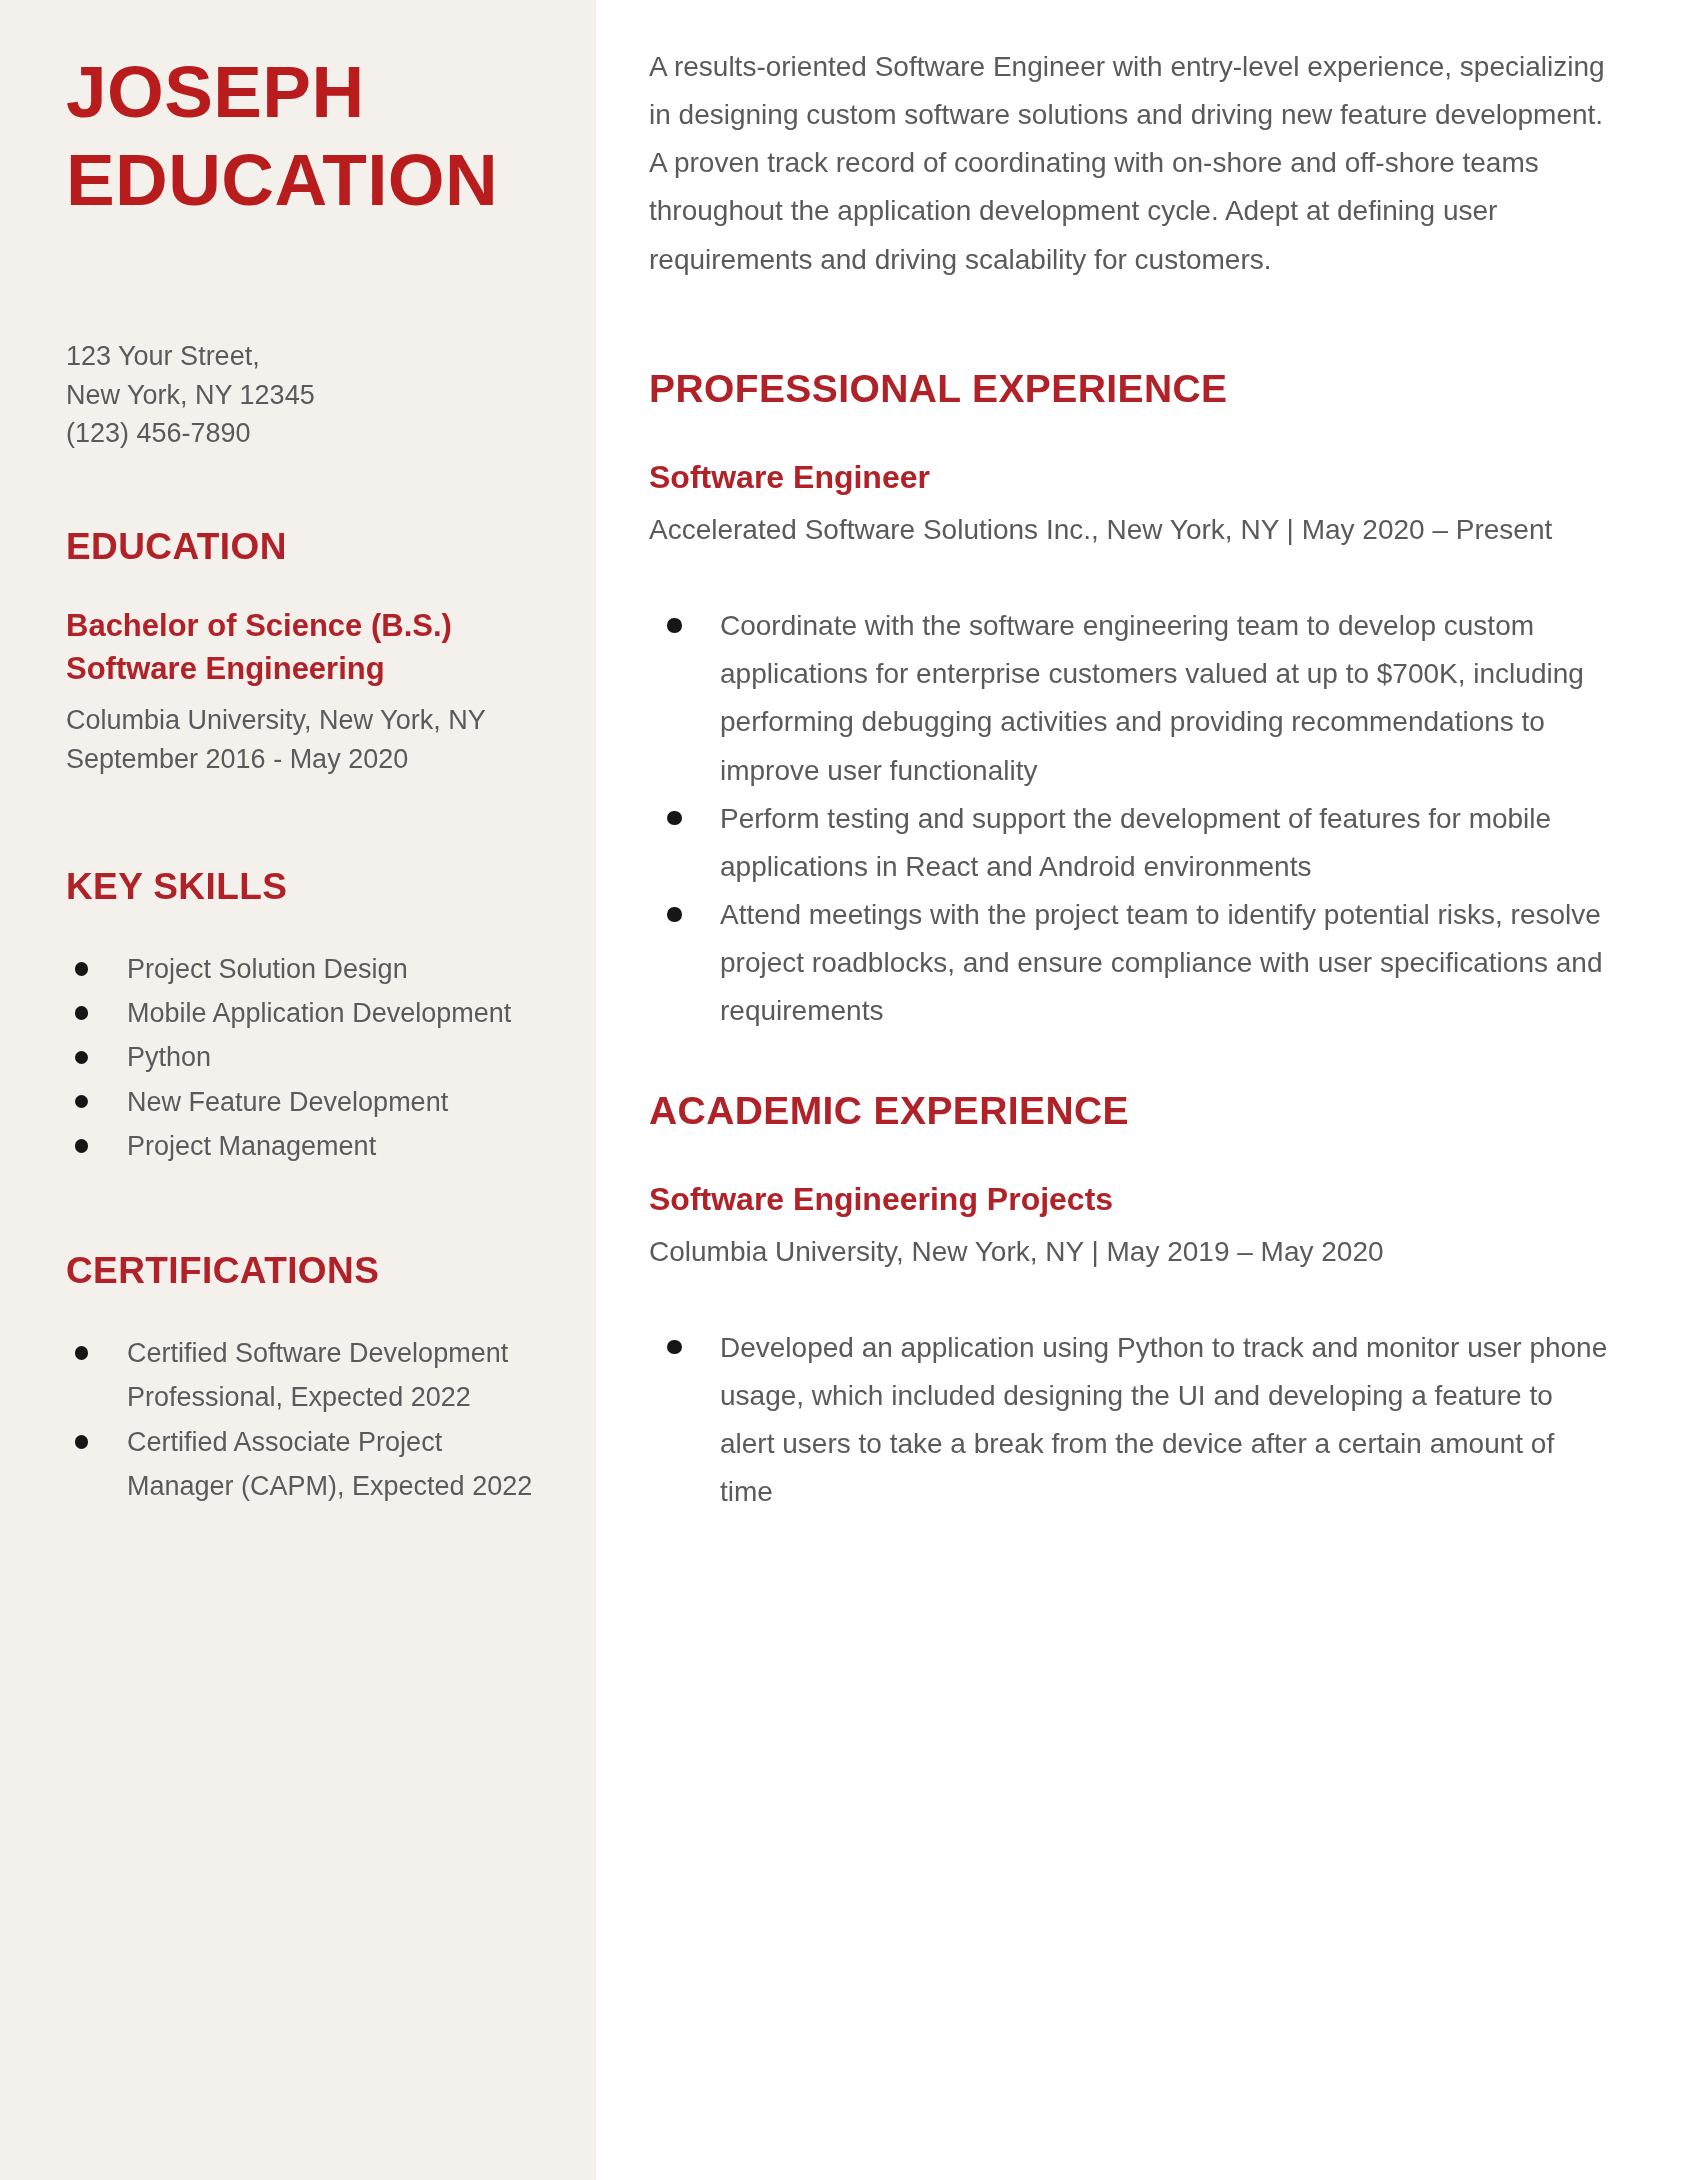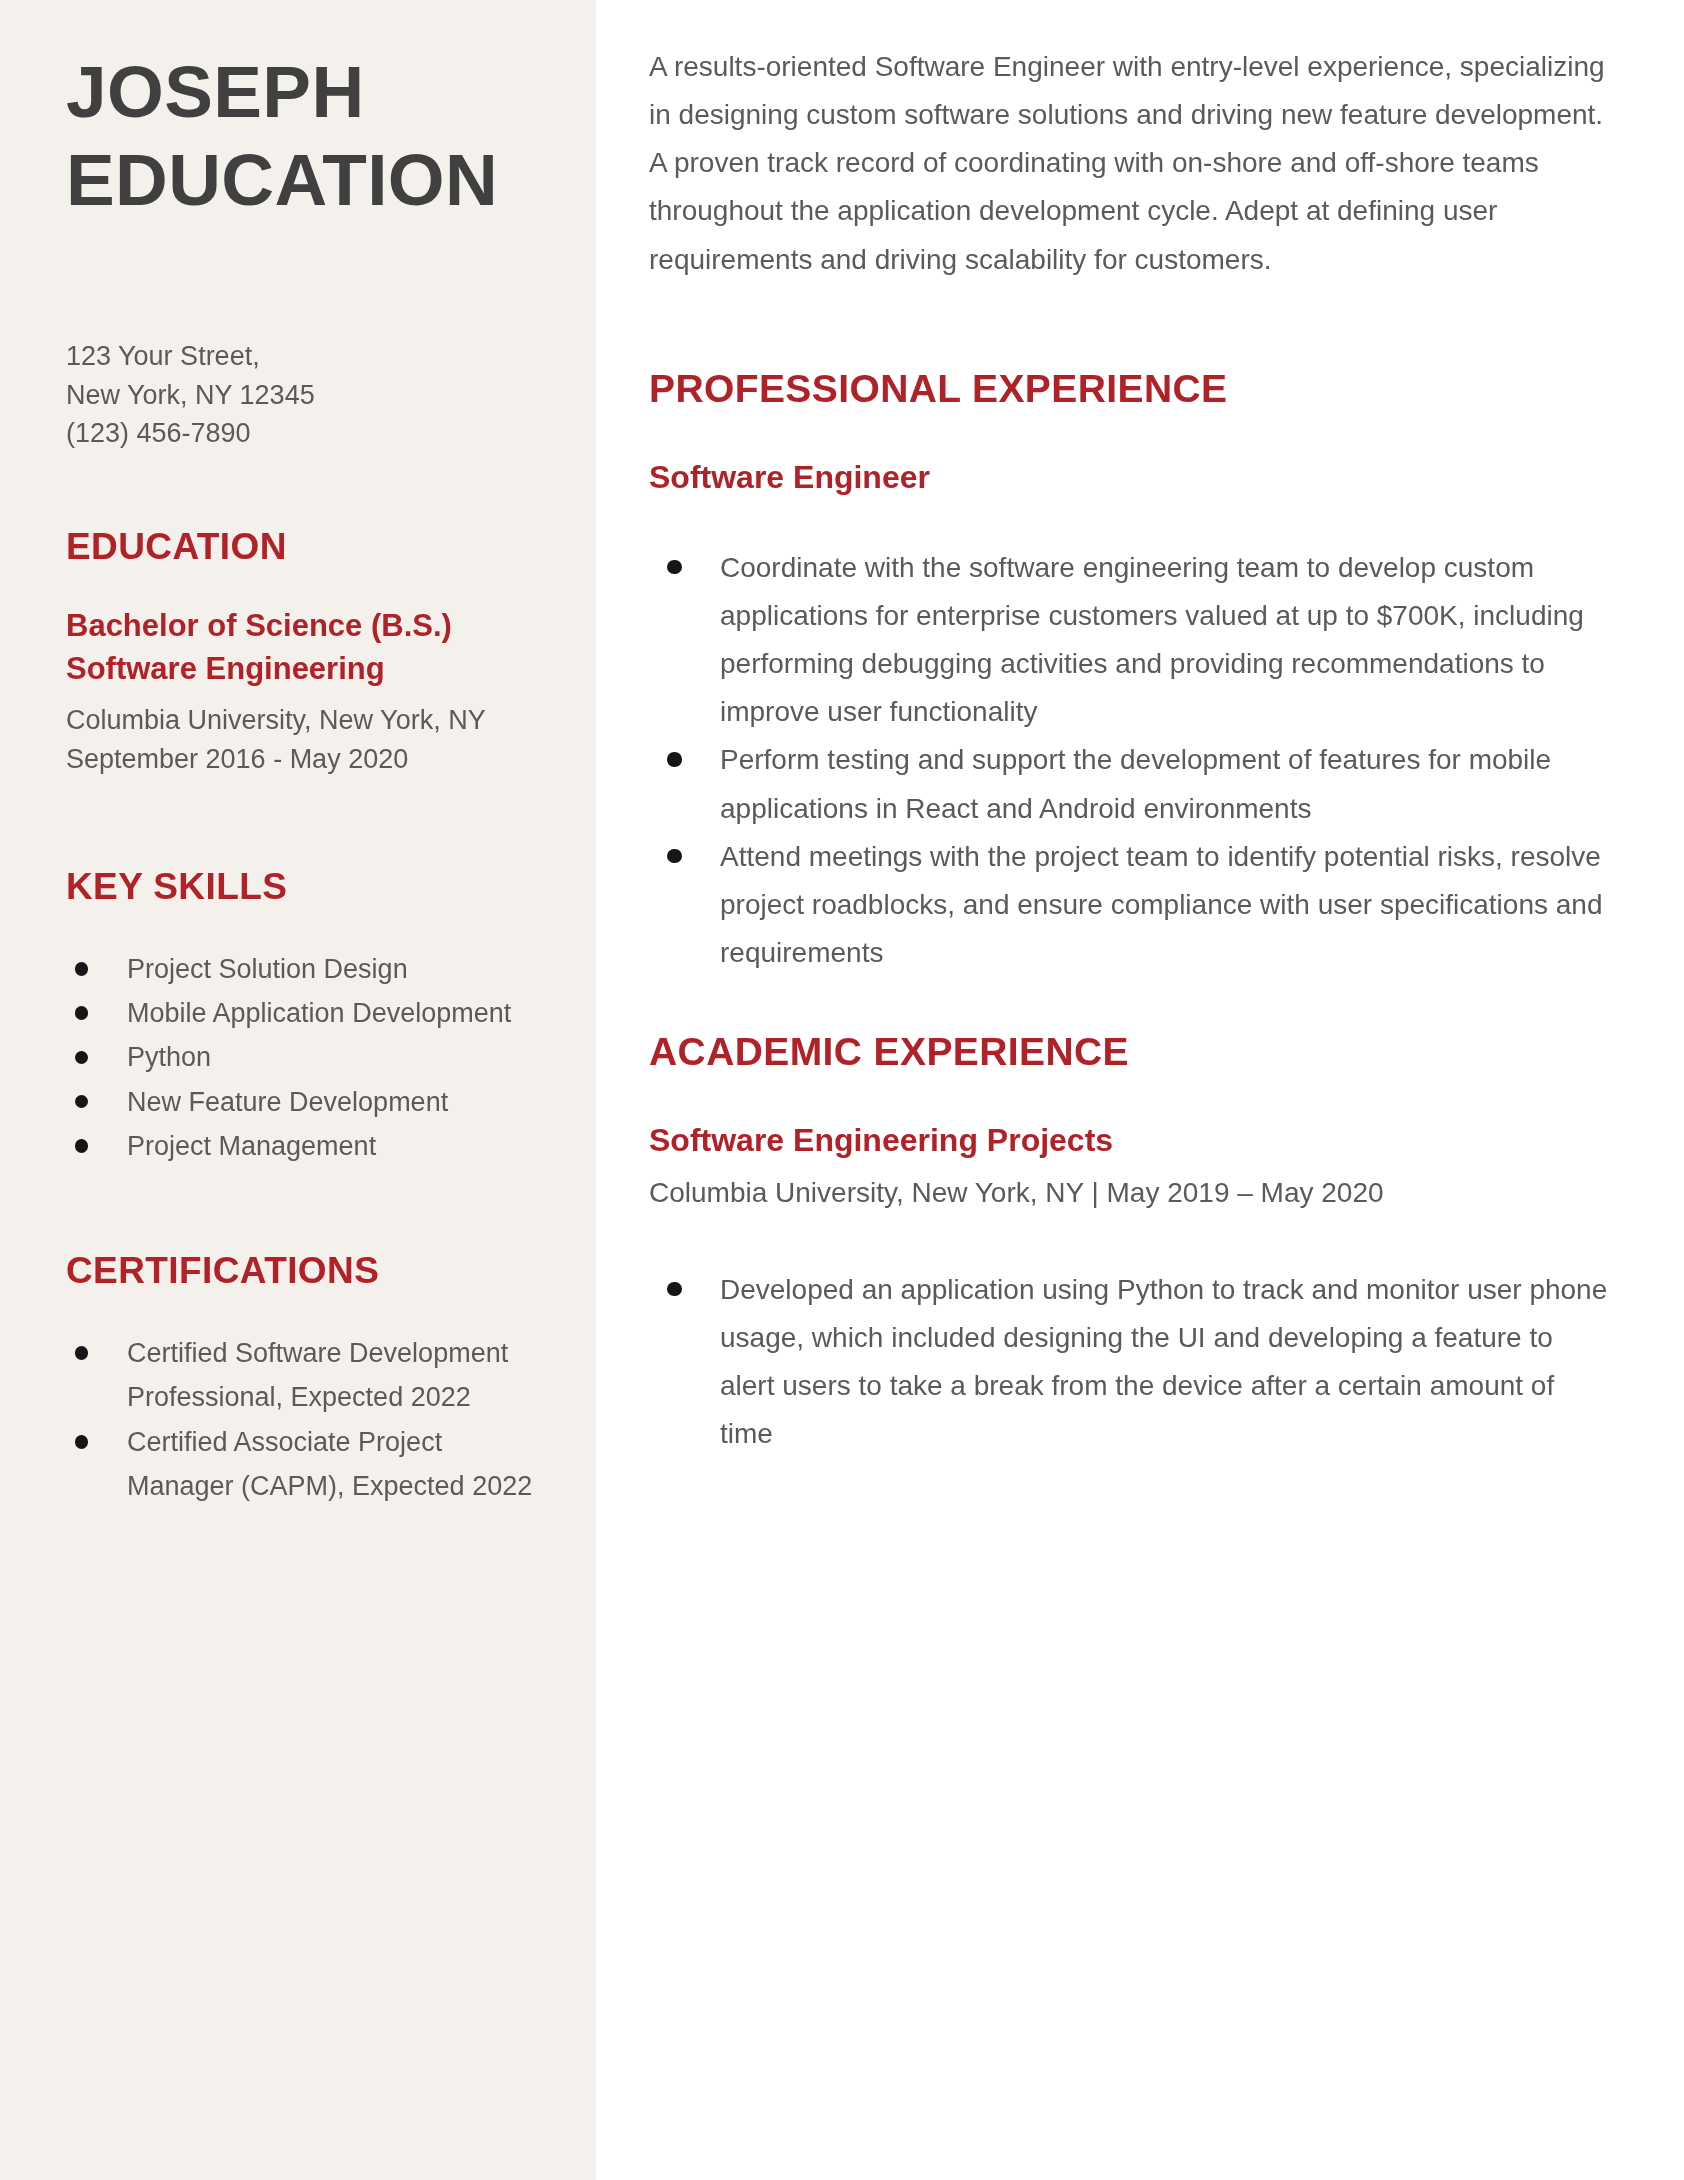--- a/index.html
+++ b/index.html
@@ -23,7 +23,7 @@
     padding: 48px 49px 0 66px;
   }
   .name {
-    color: #404040;
+    color: #b91c1c;
     font-size: 73px;
     font-weight: 700;
     line-height: 1.21;

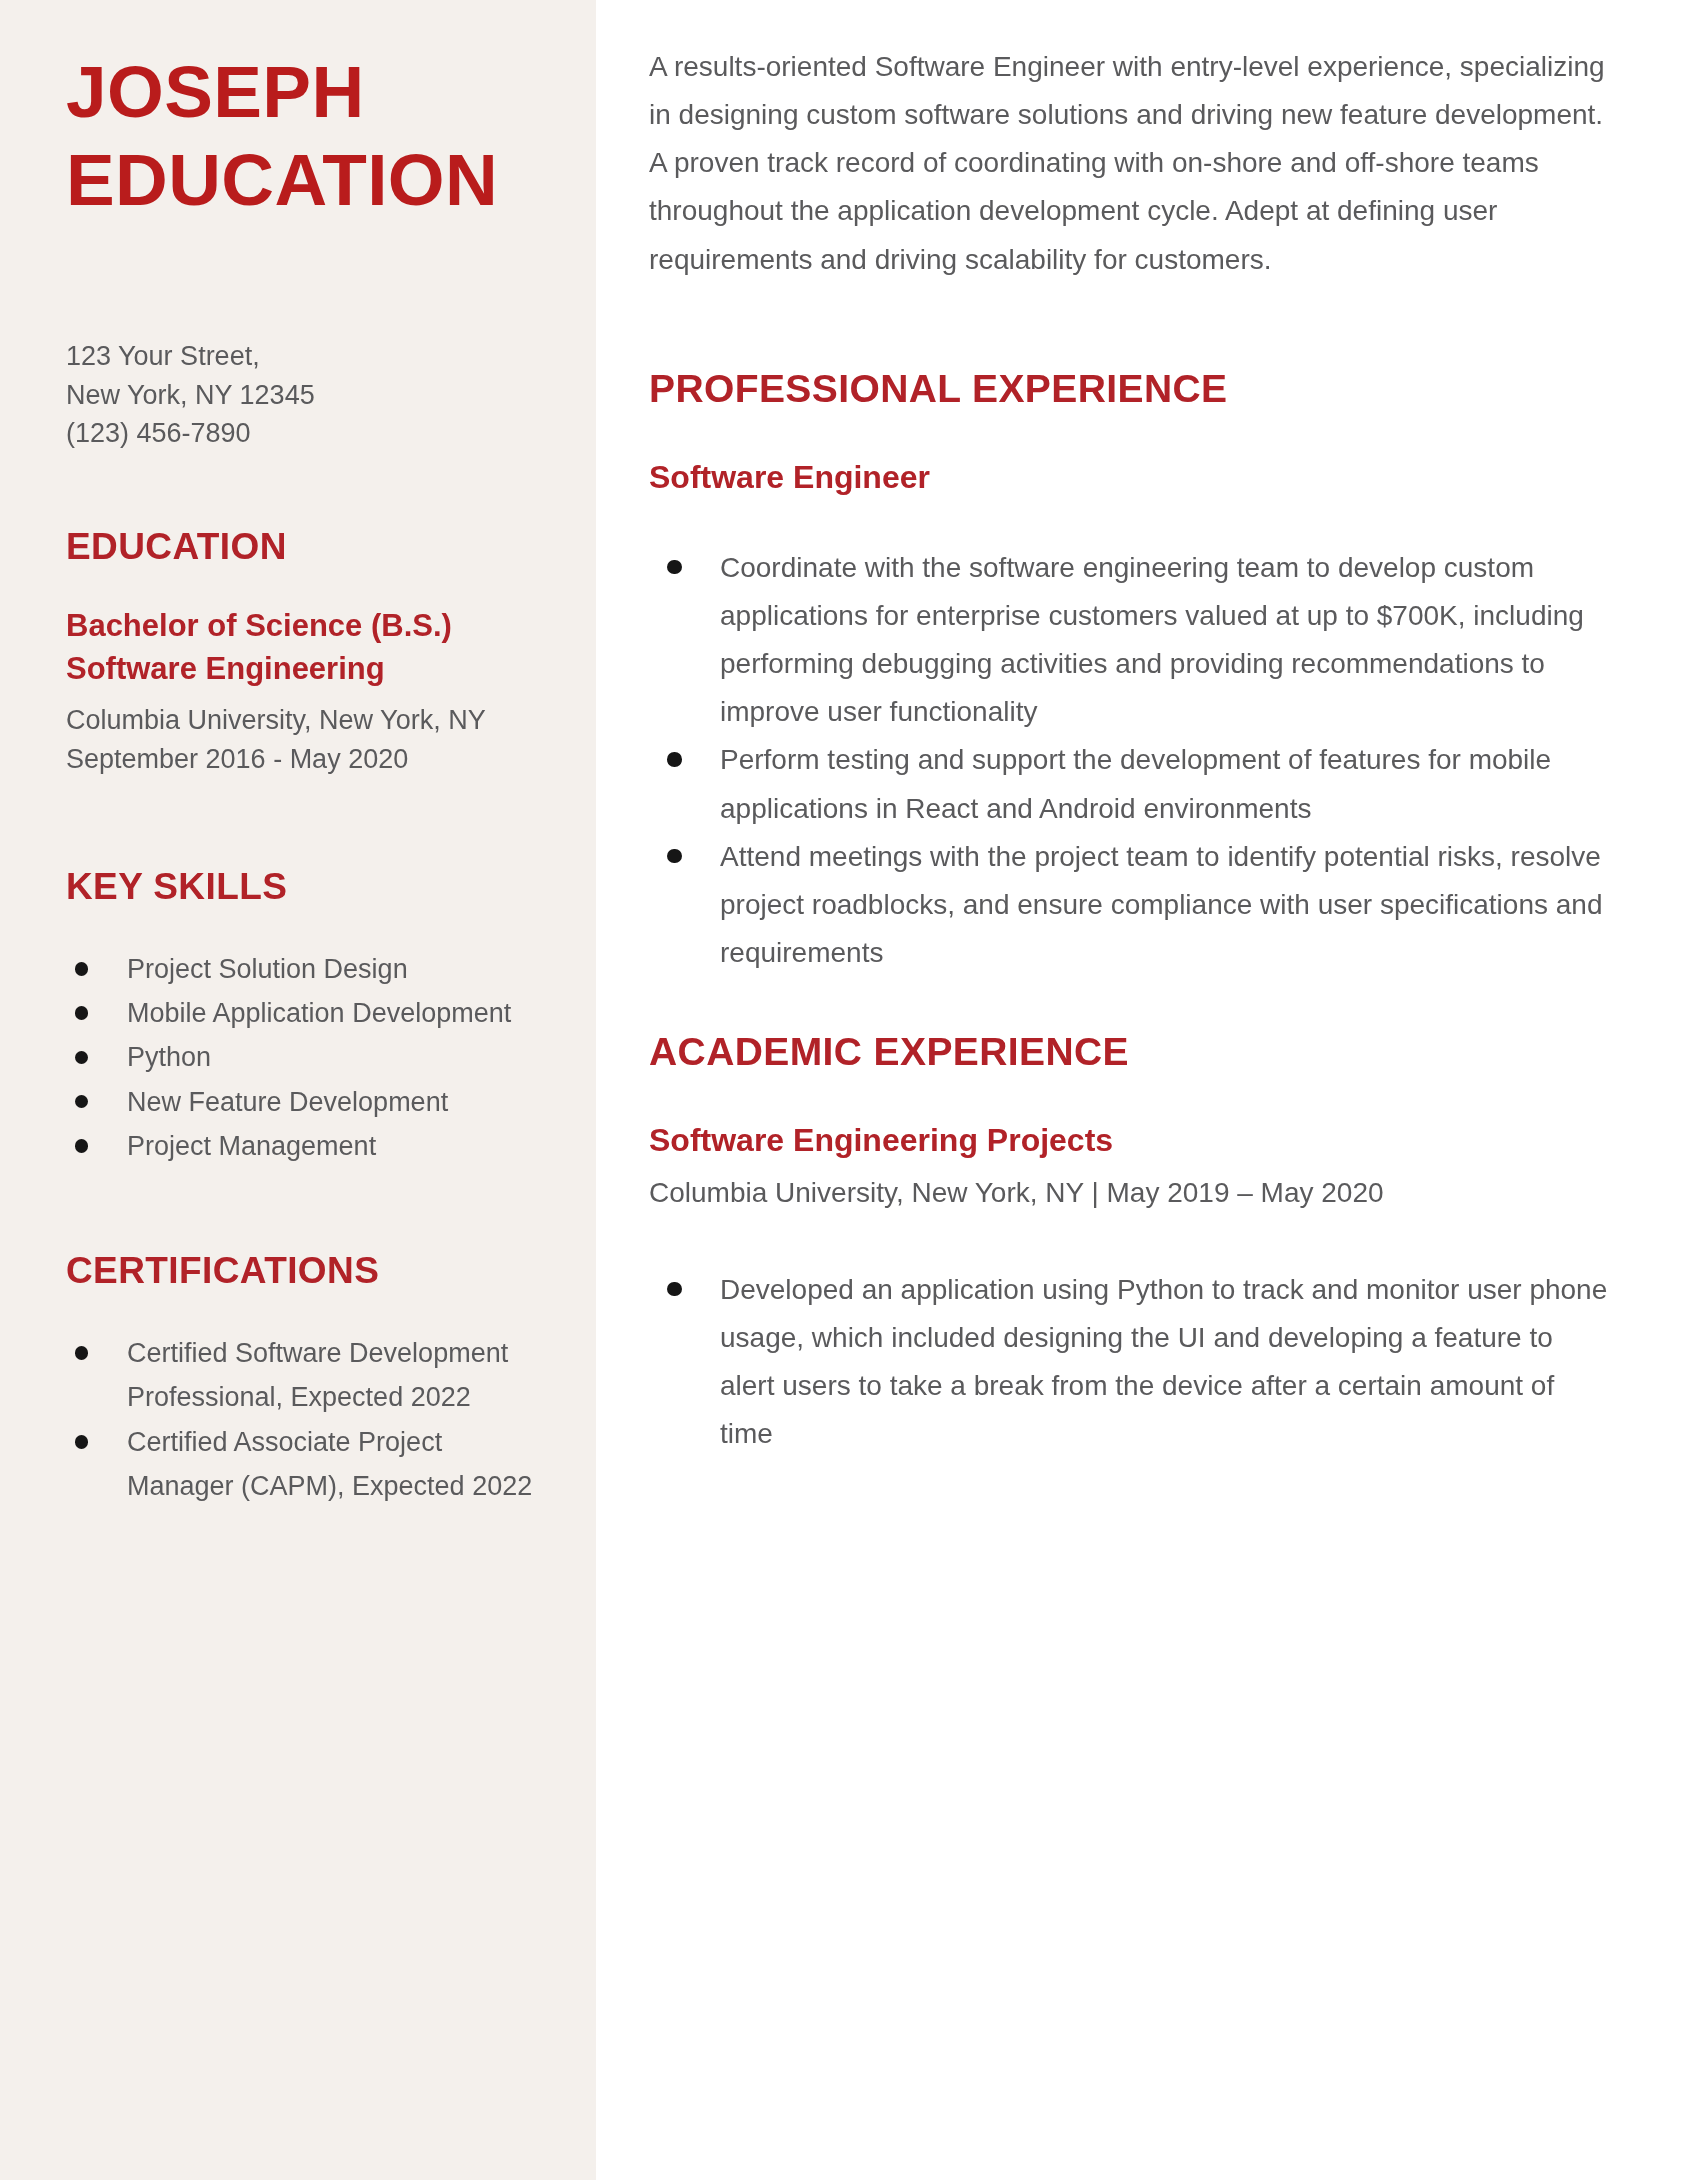--- a/index.html
+++ b/index.html
@@ -185,6 +185,7 @@
 
   <div class="main-heading prof-heading">PROFESSIONAL EXPERIENCE</div>
   <div class="job-title">Software Engineer</div>
+  <div class="meta-line">Accelerated Software Solutions Inc., New York, NY | May 2020 – Present</div>
   <ul class="main-list">
     <li>Coordinate with the software engineering team to develop custom applications for enterprise customers valued at up to $700K, including performing debugging activities and providing recommendations to improve user functionality</li>
     <li>Perform testing and support the development of features for mobile applications in React and Android environments</li>

